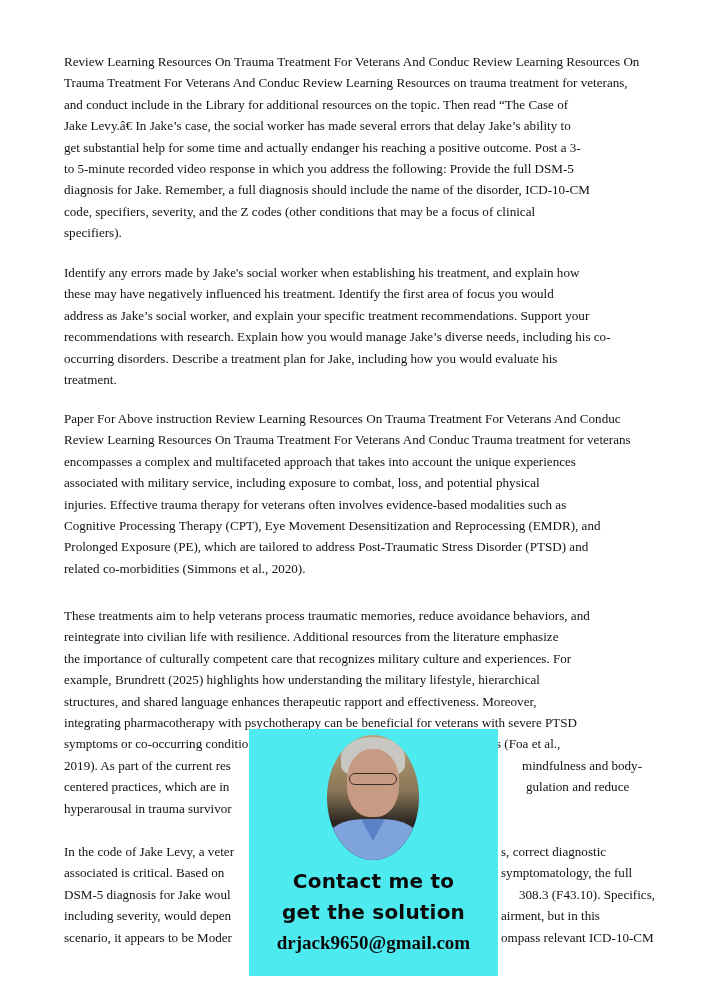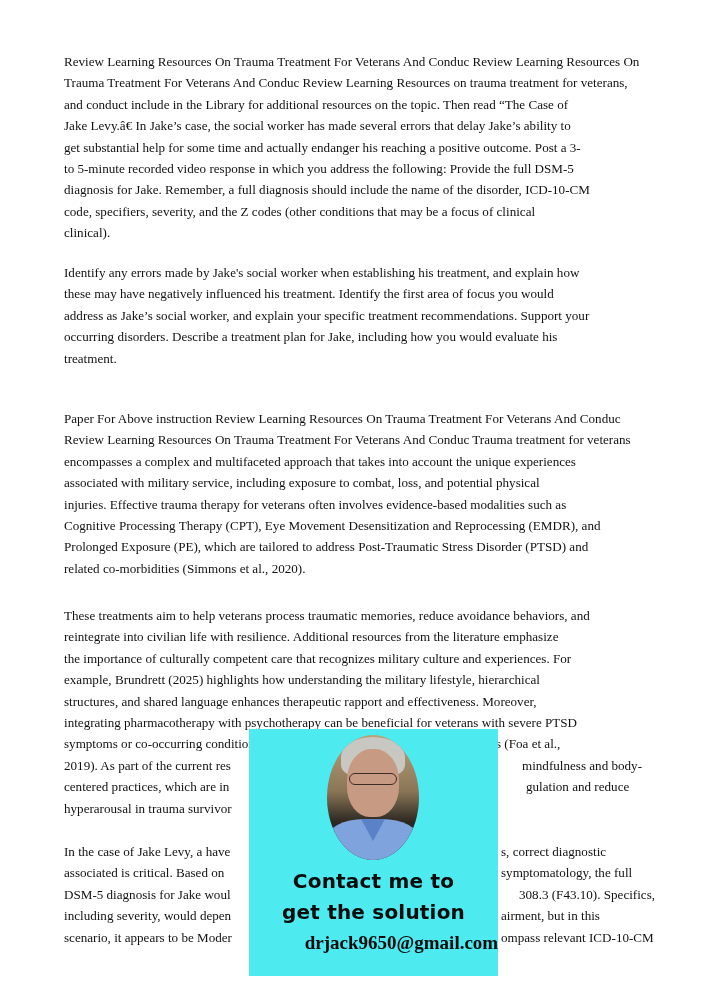--- a/index.html
+++ b/index.html
@@ -53,7 +53,7 @@
     <span class="line">to 5-minute recorded video response in which you address the following: Provide the full DSM-5</span>
     <span class="line">diagnosis for Jake. Remember, a full diagnosis should include the name of the disorder, ICD-10-CM</span>
     <span class="line">code, specifiers, severity, and the Z codes (other conditions that may be a focus of clinical</span>
-    <span class="line">clinical).</span>
+    <span class="line">specifiers).</span>
   </p>
 
   <p class="para" style="top:246px">

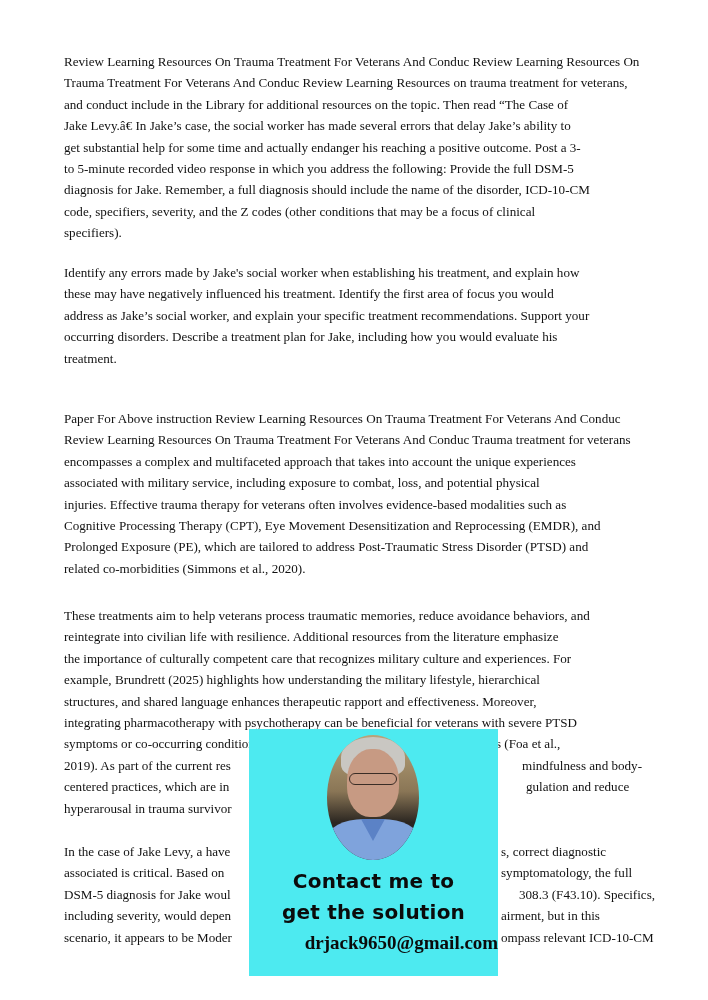--- a/index.html
+++ b/index.html
@@ -60,6 +60,7 @@
     <span class="line">Identify any errors made by Jake's social worker when establishing his treatment, and explain how</span>
     <span class="line">these may have negatively influenced his treatment. Identify the first area of focus you would</span>
     <span class="line">address as Jake’s social worker, and explain your specific treatment recommendations. Support your</span>
+    <span class="line">recommendations with research. Explain how you would manage Jake’s diverse needs, including his co-</span>
     <span class="line">occurring disorders. Describe a treatment plan for Jake, including how you would evaluate his</span>
     <span class="line">treatment.</span>
   </p>

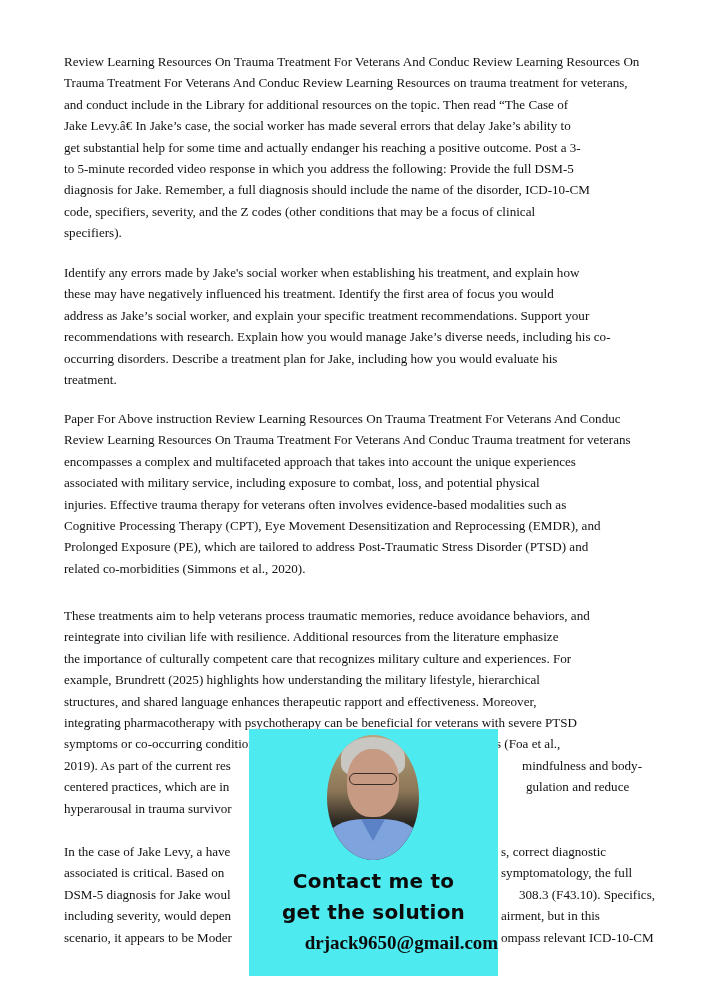--- a/index.html
+++ b/index.html
@@ -90,7 +90,7 @@
   </p>
 
   <p class="para" style="top:825px">
-    <span class="line"><span>In the case of Jake Levy, a have</span><span style="position:absolute;left:437px">s, correct diagnostic</span></span>
+    <span class="line"><span>In the code of Jake Levy, a veter</span><span style="position:absolute;left:437px">s, correct diagnostic</span></span>
     <span class="line"><span>associated is critical. Based on</span><span style="position:absolute;left:437px">symptomatology, the full</span></span>
     <span class="line"><span>DSM-5 diagnosis for Jake woul</span><span style="position:absolute;left:455px">308.3 (F43.10). Specifics,</span></span>
     <span class="line"><span>including severity, would depen</span><span style="position:absolute;left:437px">airment, but in this</span></span>

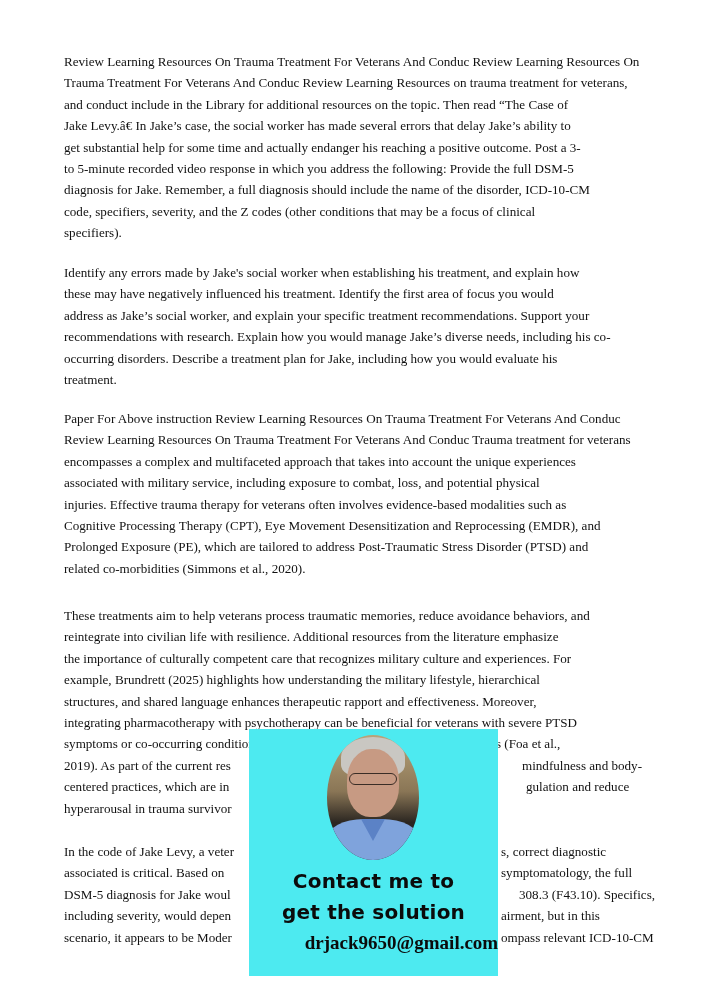--- a/index.html
+++ b/index.html
@@ -36,7 +36,7 @@
   .email {
     position: absolute; left: 0; top: 203px; width: 249px; text-align: center;
     font-family: "Liberation Serif", "DejaVu Serif", serif; font-weight: bold;
-    font-size: 19px; color: #0b0b0b; padding-left: 28px;
+    font-size: 19px; color: #0b0b0b;
   }
 </style>
 </head>

